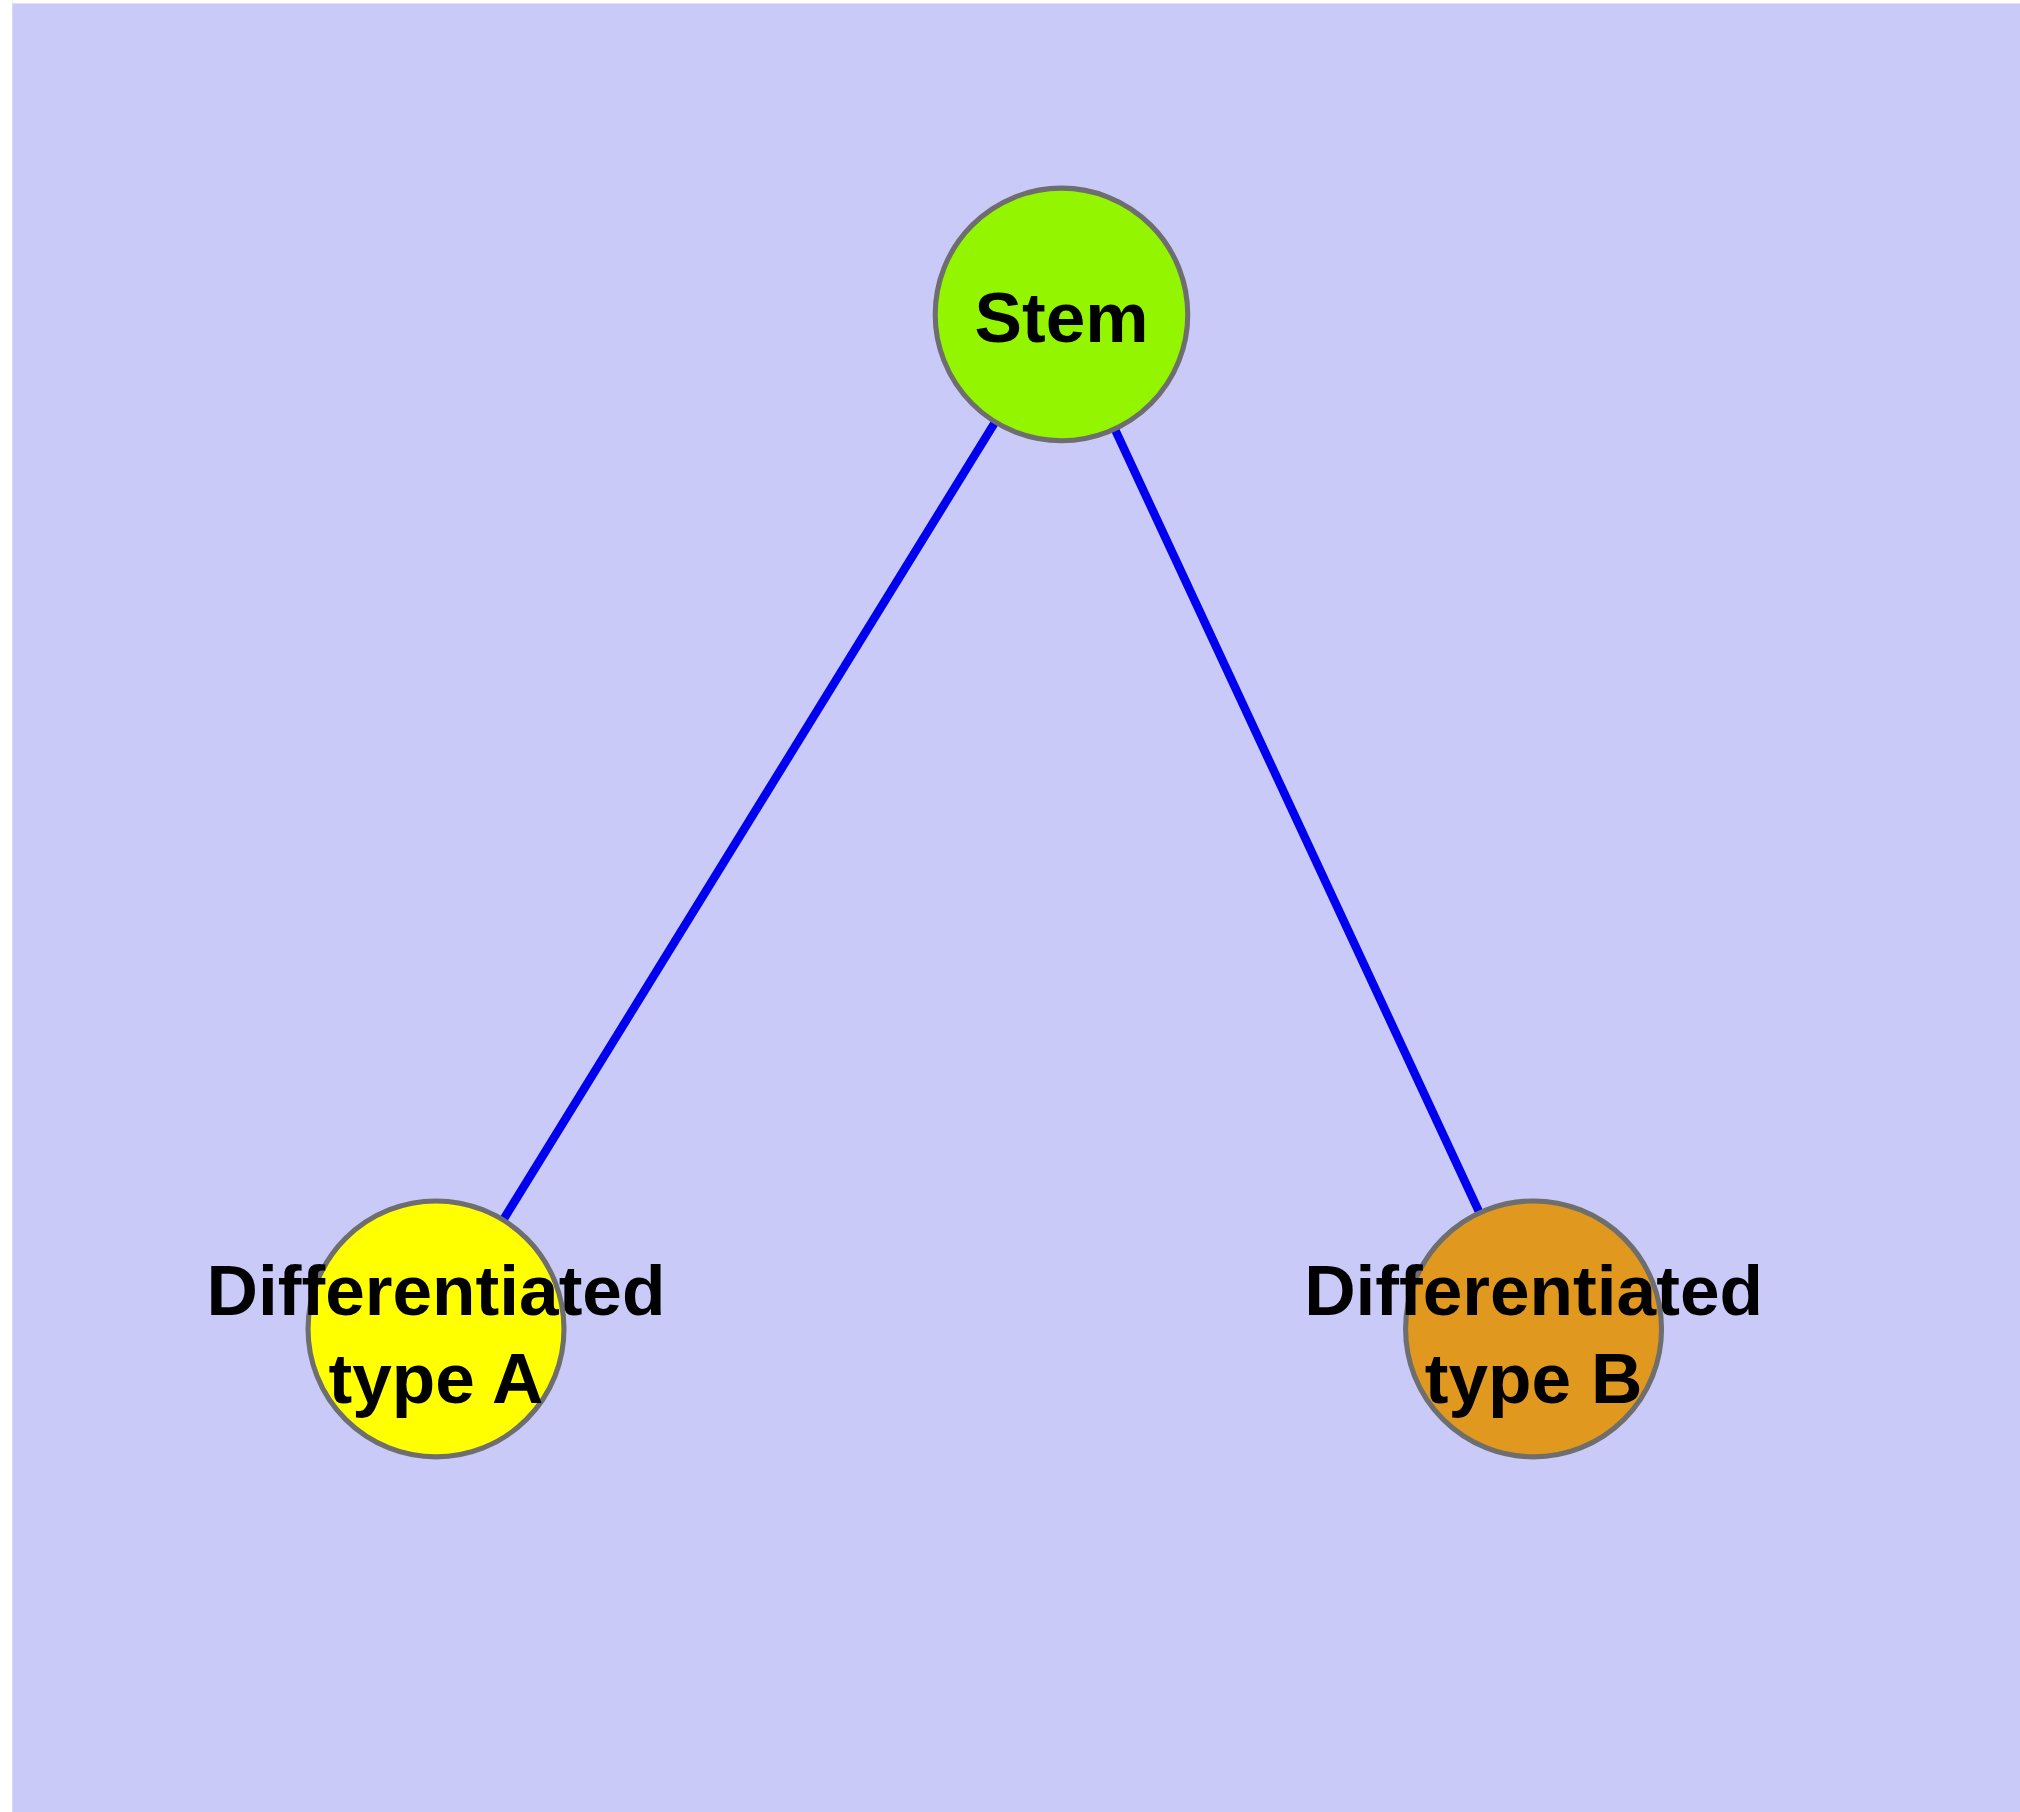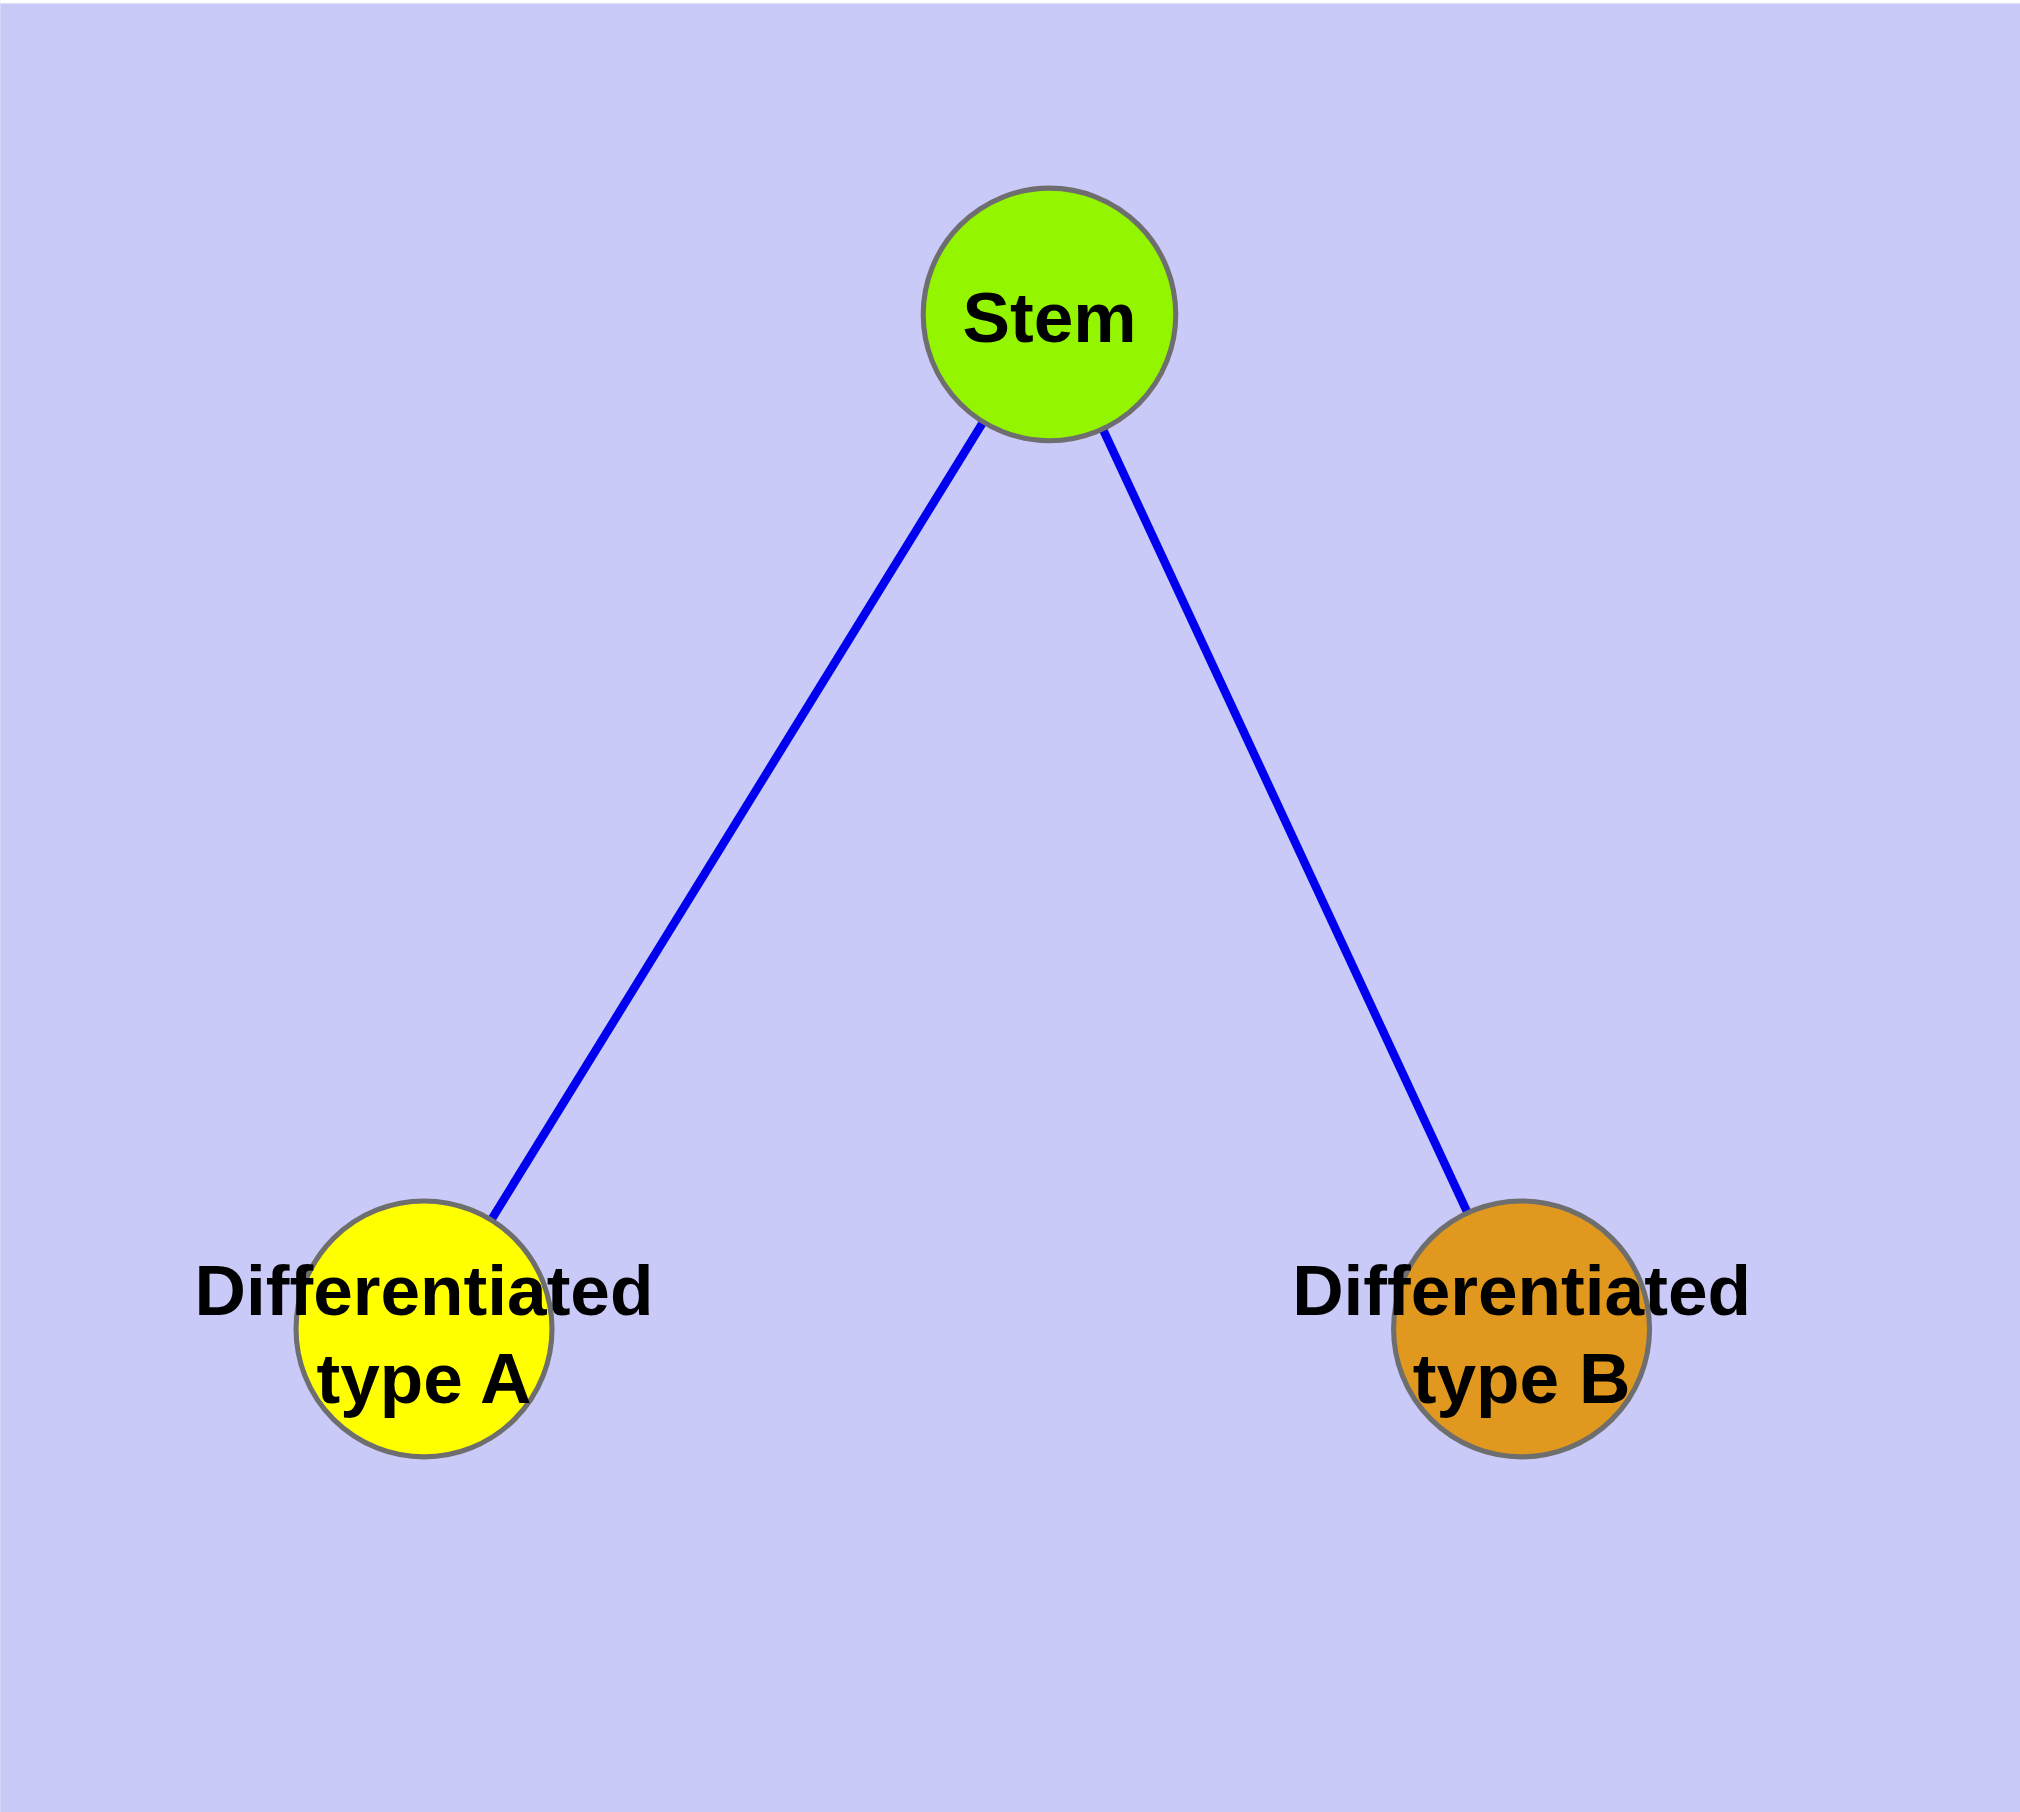--- a/index.html
+++ b/index.html
@@ -14,6 +14,7 @@
     width: 1614px;
     height: 1812px;
     position: relative;
+    margin-left: 12px;
   }
   svg.graph {
     display: block;

